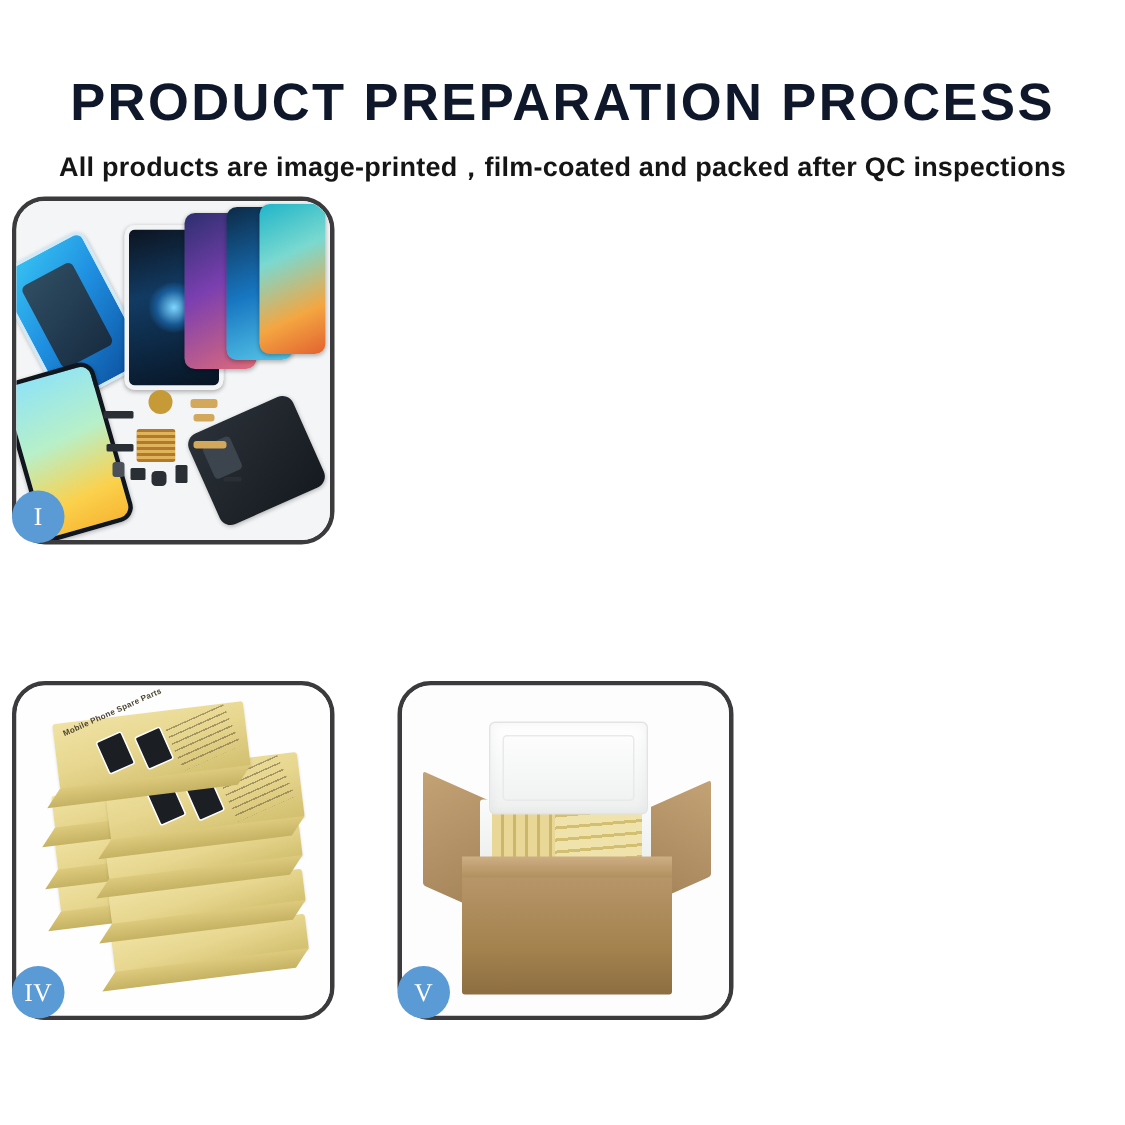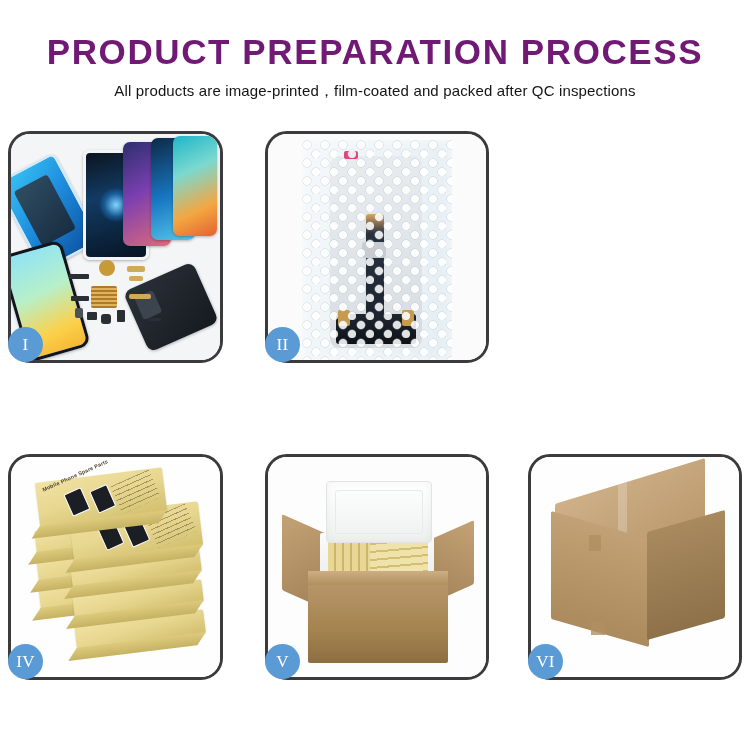--- a/index.html
+++ b/index.html
@@ -16,11 +16,11 @@
   .header{position:absolute;left:0;top:0;width:750px;text-align:center;}
   .title{
     margin:0;
-    padding-top:34px;
+    padding-top:51px;
     font-size:35px;
     font-weight:700;
     letter-spacing:1.6px;
-    color:#701a75;
+    color:#0f172a;
     line-height:1.05;
     white-space:nowrap;
   }

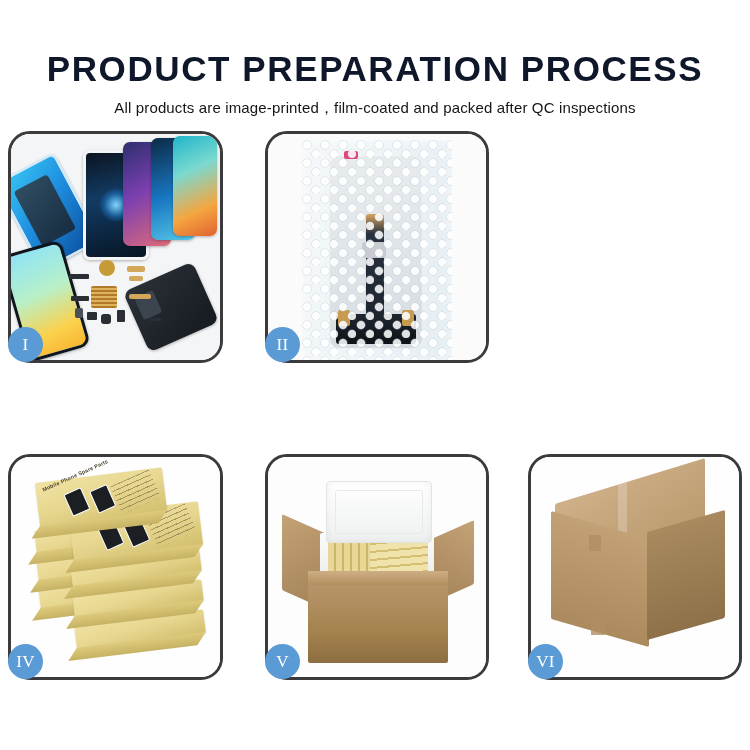--- a/index.html
+++ b/index.html
@@ -27,8 +27,8 @@
   .subtitle{
     margin:0;
     padding-top:11px;
-    font-size:15px;
-    font-weight:400;
+    font-size:18px;
+    font-weight:700;
     letter-spacing:.15px;
     color:#151515;
     white-space:nowrap;

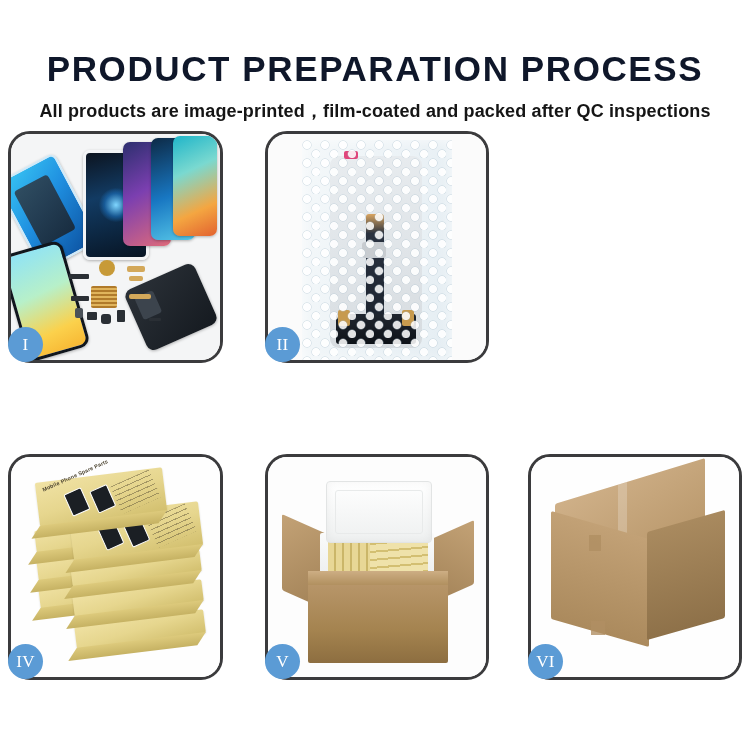--- a/index.html
+++ b/index.html
@@ -311,20 +311,6 @@
       <div class="badge">I</div>
     </div>
 
-    <div class="panel p2">
-      <div class="stage">
-        <div class="bag">
-          <div class="lcd">
-            <div class="tab"></div>
-            <div class="flexcable"></div>
-            <div class="conn"></div>
-            <div class="foot"></div>
-          </div>
-          <div class="bubbles"></div>
-        </div>
-      </div>
-      <div class="badge">II</div>
-    </div>
 
 
     <div class="panel p4">

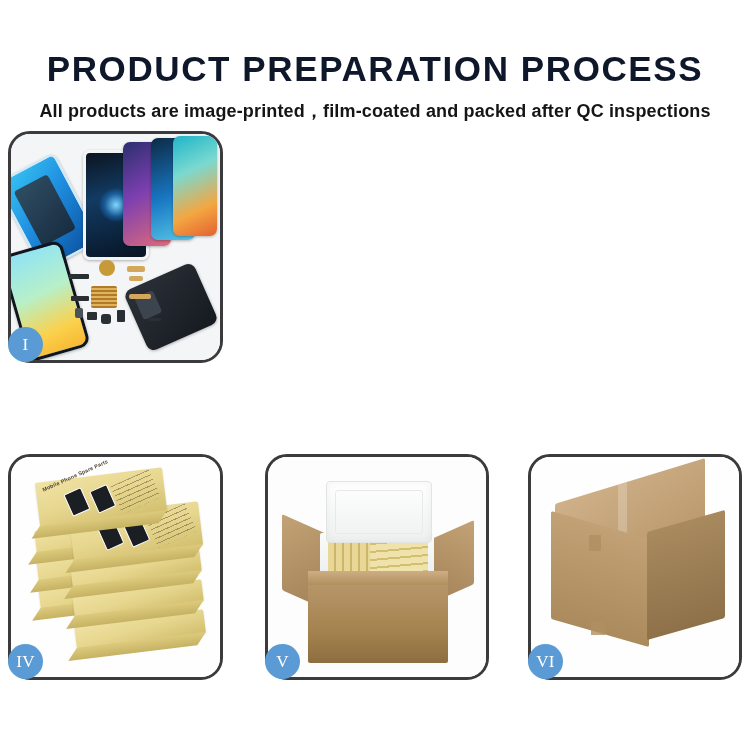--- a/index.html
+++ b/index.html
@@ -368,18 +368,6 @@
       <div class="badge">V</div>
     </div>
 
-    <div class="panel p6">
-      <div class="stage">
-        <div class="sealed">
-          <div class="sf-top"></div>
-          <div class="sf-left"></div>
-          <div class="sf-right"></div>
-          <div class="tape"></div>
-          <div class="tape2"></div>
-        </div>
-      </div>
-      <div class="badge">VI</div>
-    </div>
 
   </div>
 </div>

